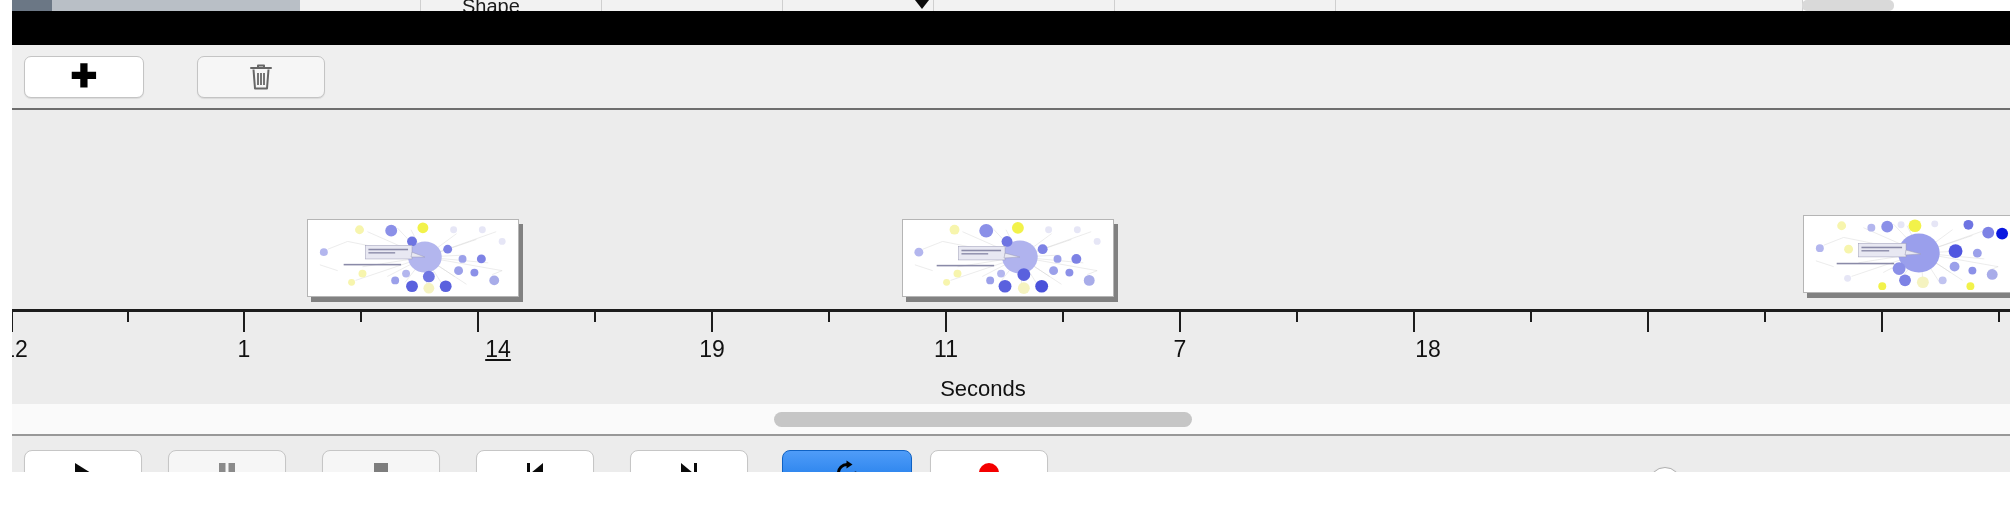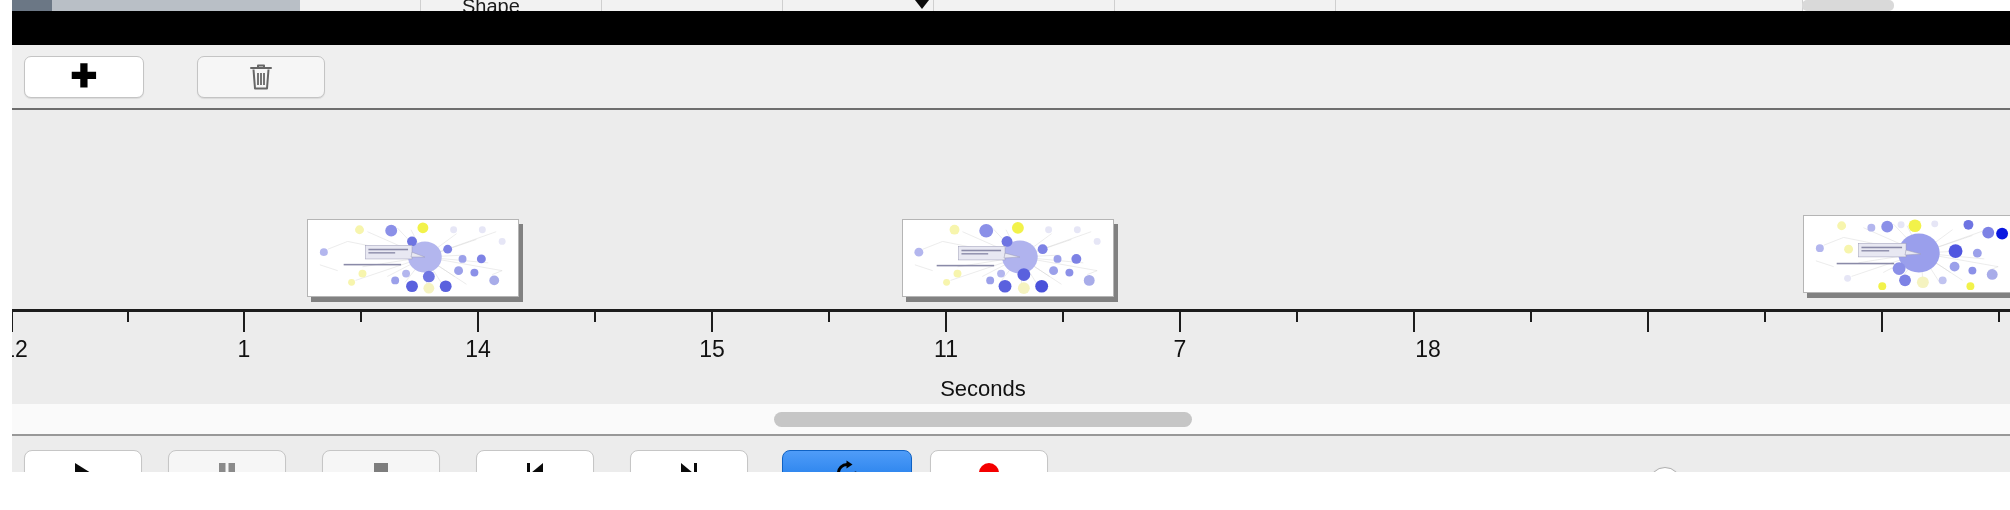--- a/index.html
+++ b/index.html
@@ -481,7 +481,7 @@
 
     <div class="tick-label" style="left:3px;">12</div>
     <div class="tick-label" style="left:232px;">1</div>
-    <div class="tick-label" style="left:466px;">14</div>
+    <div class="tick-label" style="left:486px;text-decoration:underline;">14</div>
     <div class="tick-label" style="left:700px;">15</div>
     <div class="tick-label" style="left:934px;">11</div>
     <div class="tick-label" style="left:1168px;">7</div>

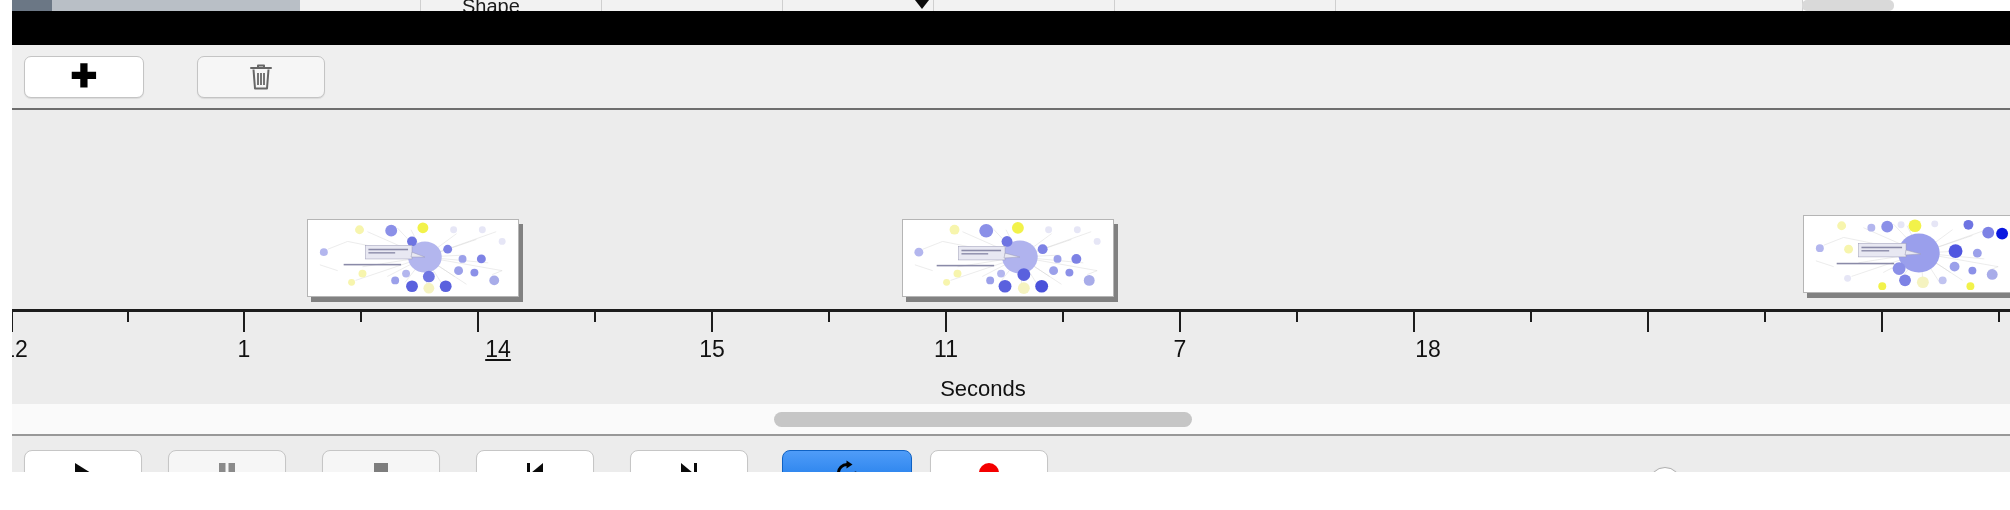--- a/index.html
+++ b/index.html
@@ -482,7 +482,7 @@
     <div class="tick-label" style="left:3px;">12</div>
     <div class="tick-label" style="left:232px;">1</div>
     <div class="tick-label" style="left:486px;text-decoration:underline;">14</div>
-    <div class="tick-label" style="left:700px;">15</div>
+    <div class="tick-label" style="left:700px;">19</div>
     <div class="tick-label" style="left:934px;">11</div>
     <div class="tick-label" style="left:1168px;">7</div>
     <div class="tick-label" style="left:1416px;">18</div>

